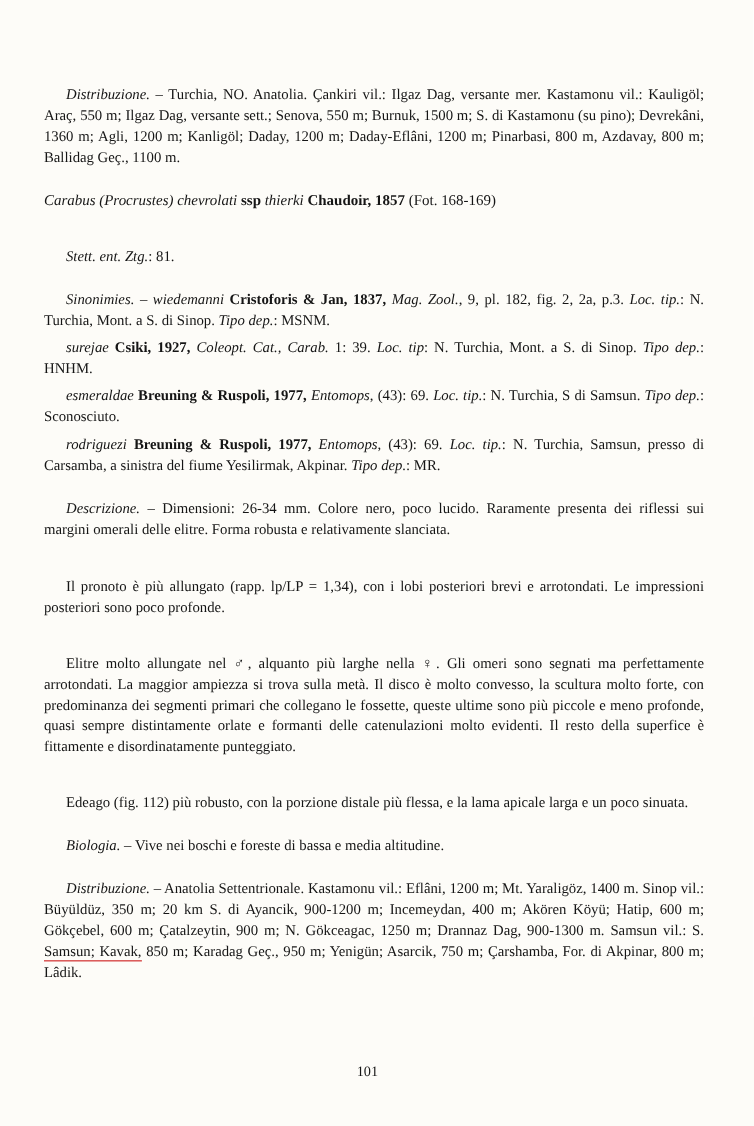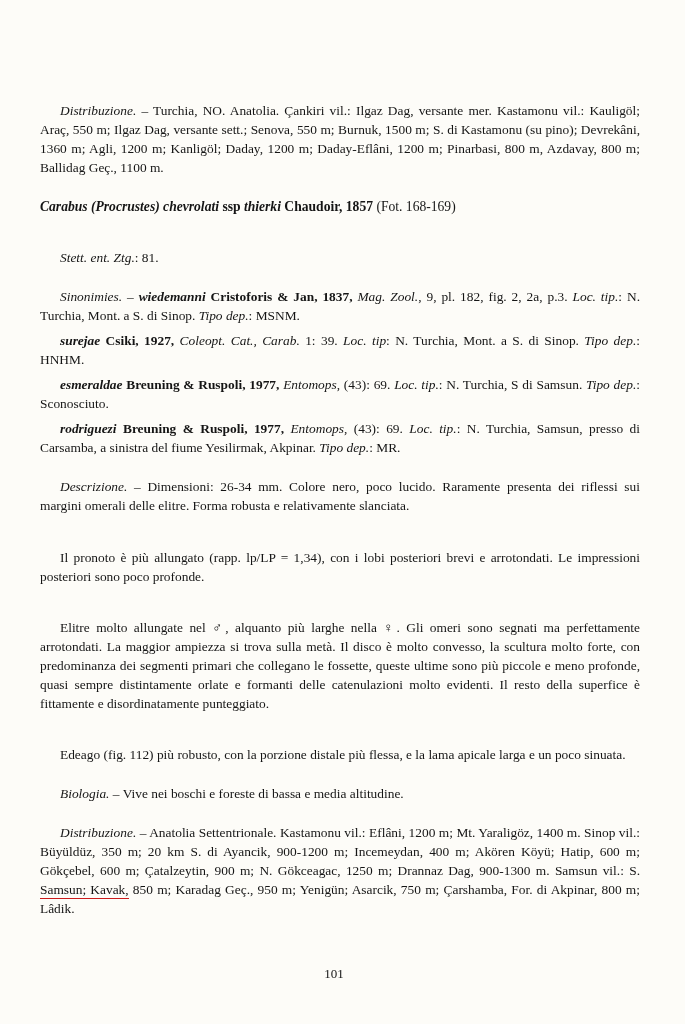--- a/index.html
+++ b/index.html
@@ -20,7 +20,7 @@
   .content {
     position: absolute;
     left: 40px;
-    top: 101px;
+    top: 76px;
     width: 600px;
   }
   p {

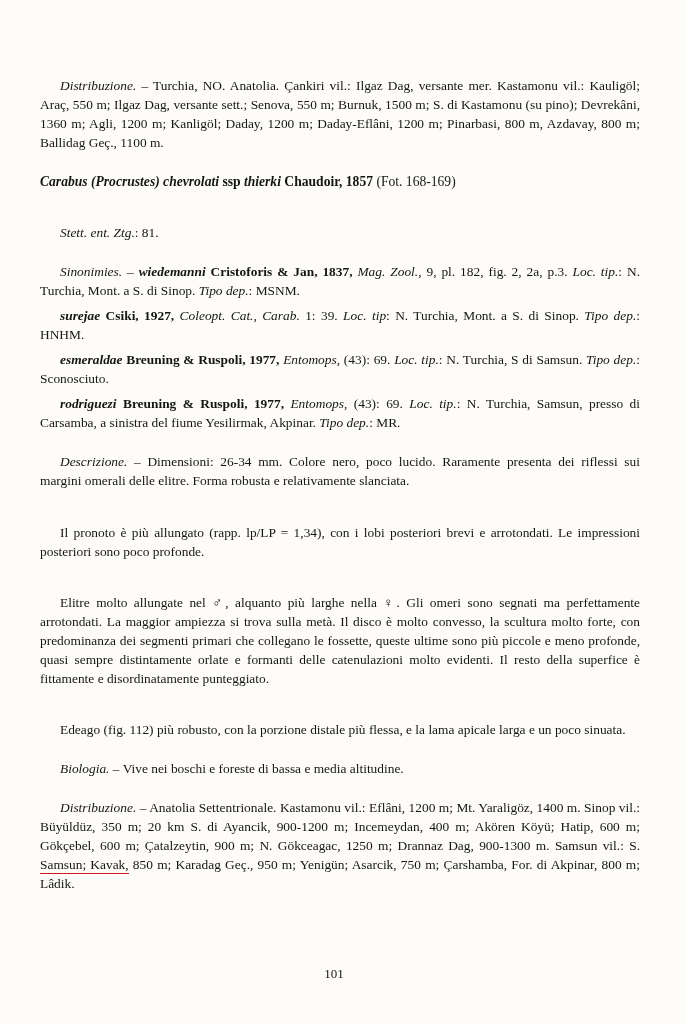--- a/index.html
+++ b/index.html
@@ -37,7 +37,7 @@
   .gap-xs { margin-top: 6px; }
   .it { font-style: italic; }
   .bd { font-weight: bold; }
-  .bdit { font-weight: bold; font-style: italic; }
+  .bdit { font-weight: normal; font-style: italic; }
   .heading {
     font-size: 13.6px;
     line-height: 1.4;

